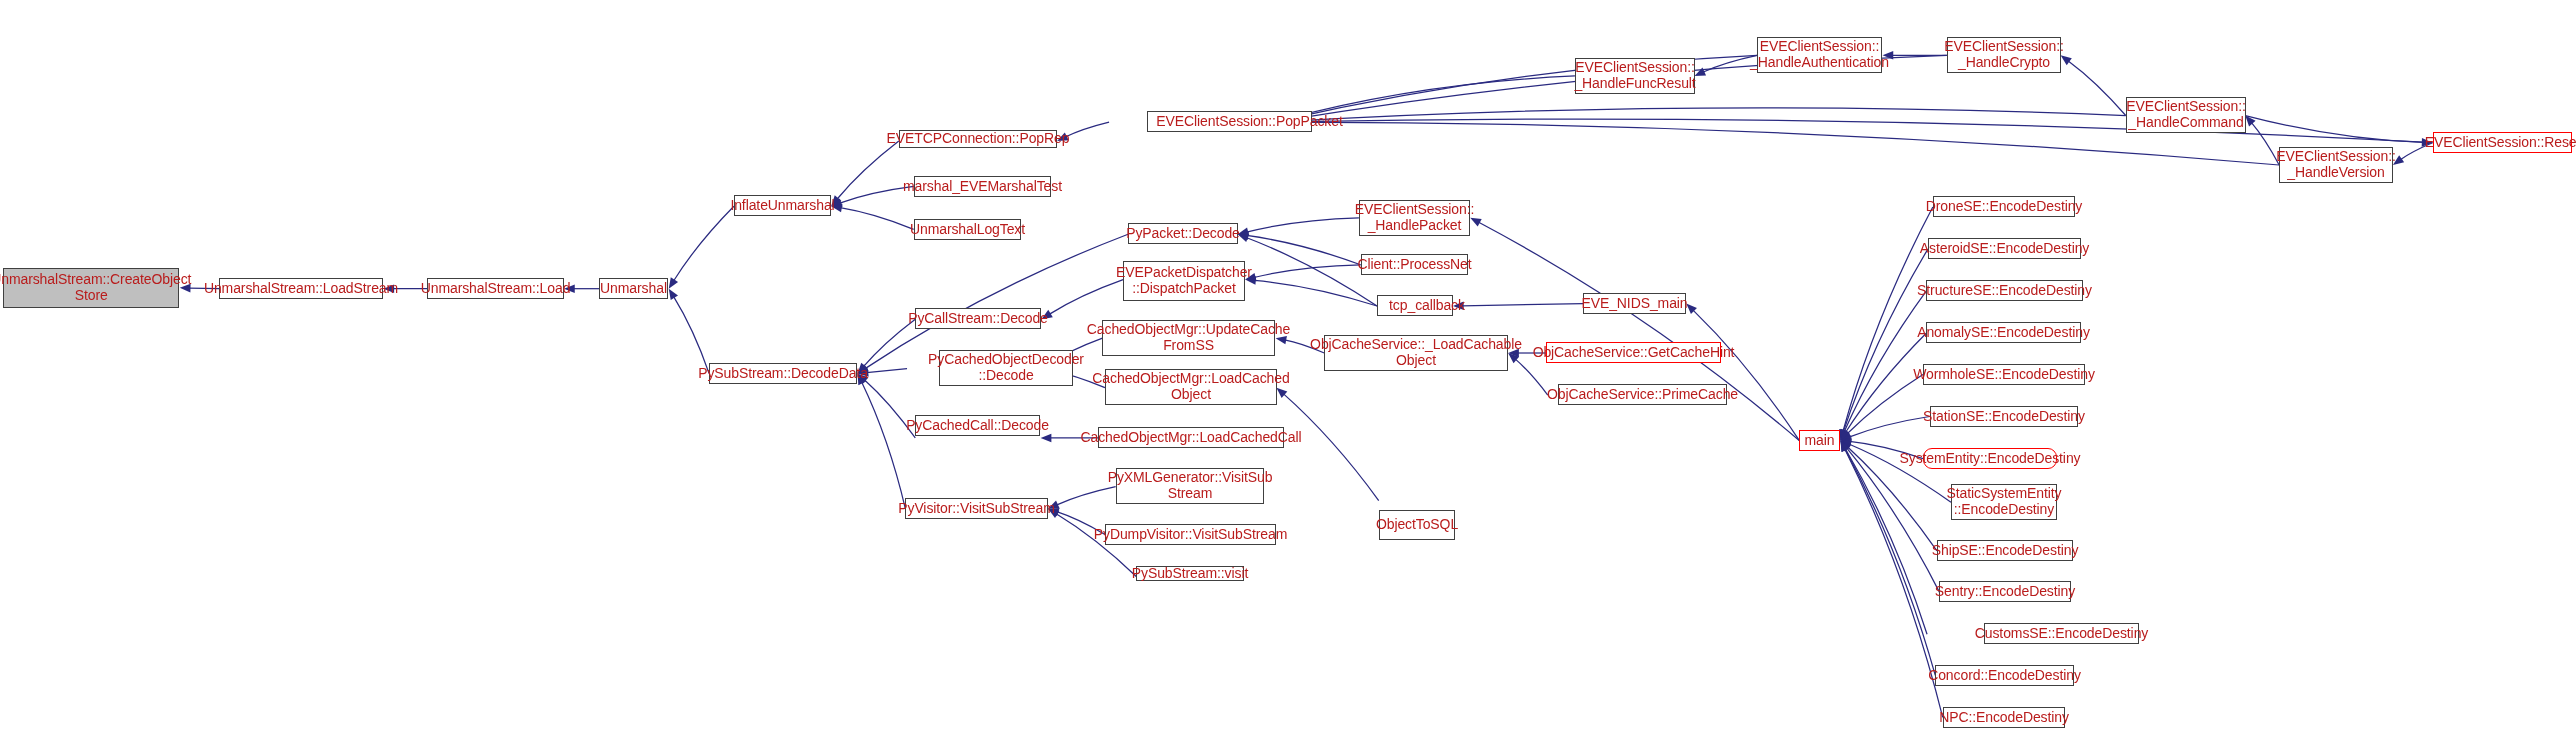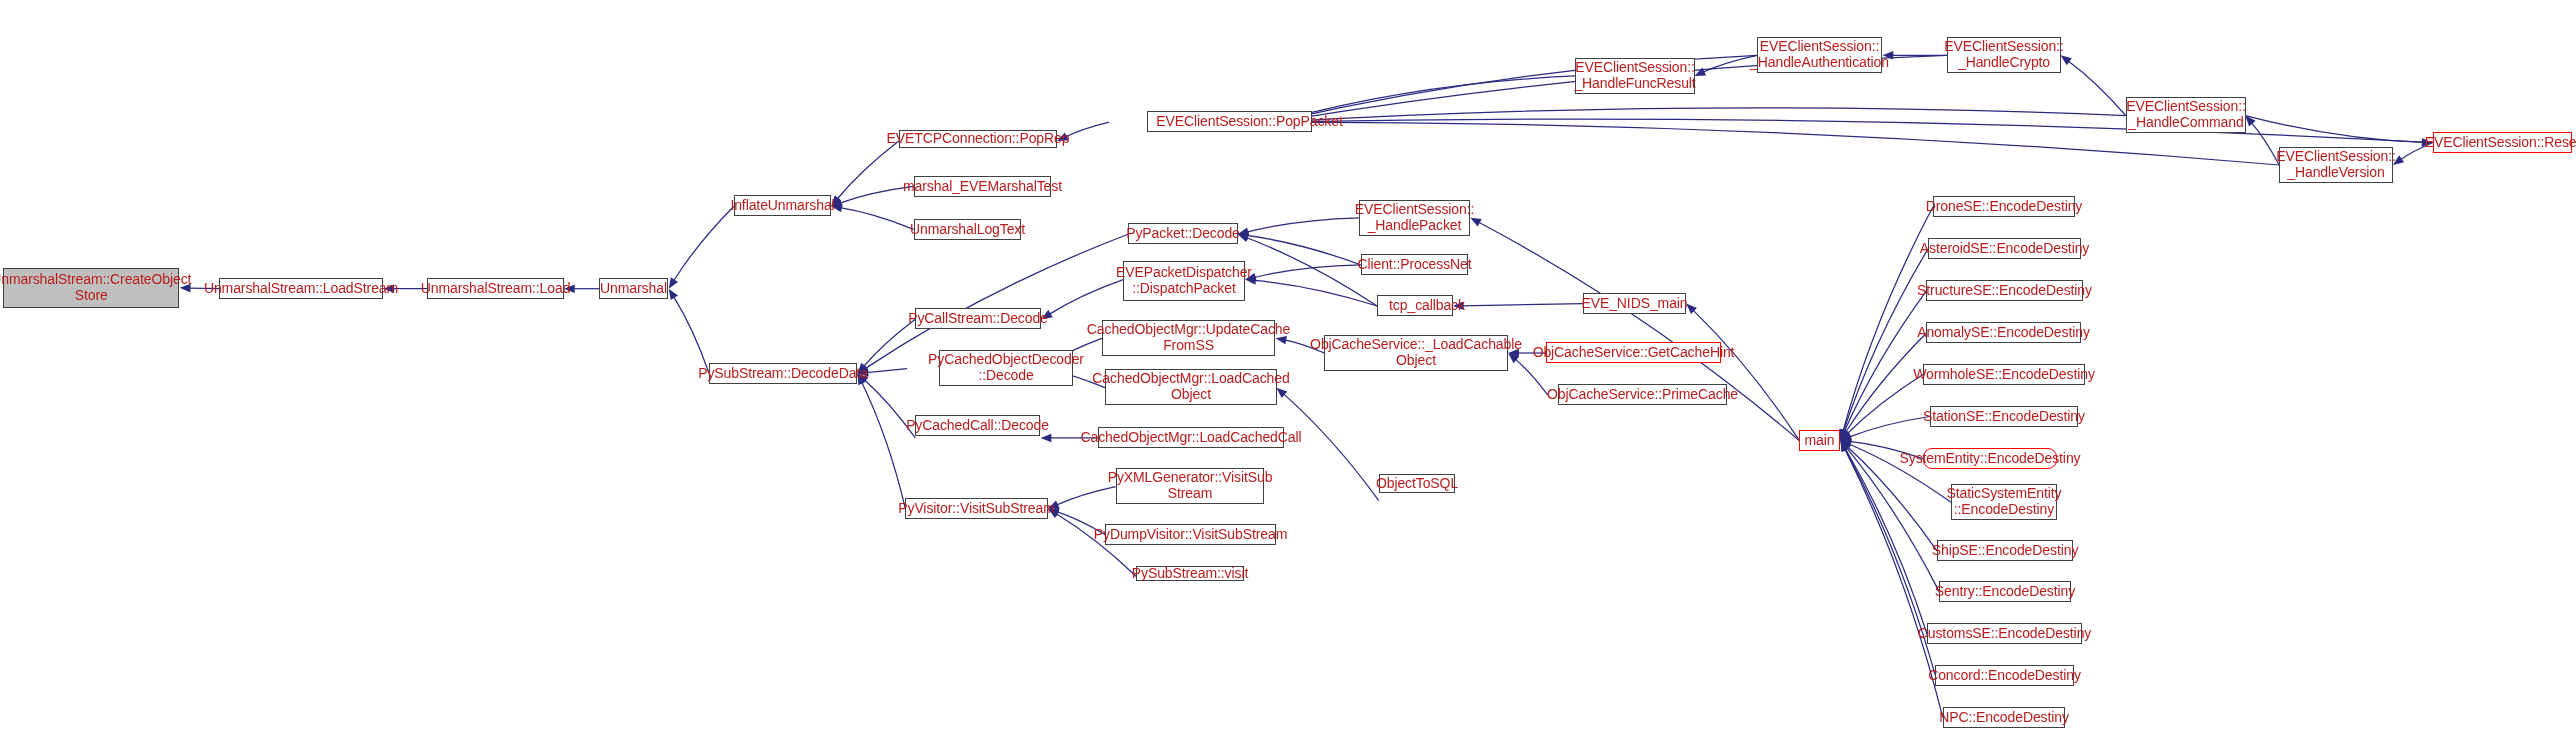--- a/index.html
+++ b/index.html
@@ -200,7 +200,7 @@
 Stream</span></div>
     <div class="node" style="left: 1105px; top: 524px; width: 171px; height: 21.4px;"><span>PyDumpVisitor::VisitSubStream</span></div>
     <div class="node" style="left: 1136px; top: 566px; width: 108px; height: 15px;"><span>PySubStream::visit</span></div>
-    <div class="node" style="left: 1379px; top: 474px; width: 76px; height: 19px;"><span>ObjectToSQL</span></div>
+    <div class="node" style="left: 1379px; top: 510px; width: 76px; height: 30px;"><span>ObjectToSQL</span></div>
     <div class="node" style="left: 1147px; top: 111px; width: 165px; height: 21.4px; padding-left: 40px;"><span>EVEClientSession::PopPacket</span></div>
     <div class="node" style="left: 1359px; top: 200px; width: 111px; height: 36px;"><span>EVEClientSession::
 _HandlePacket</span></div>

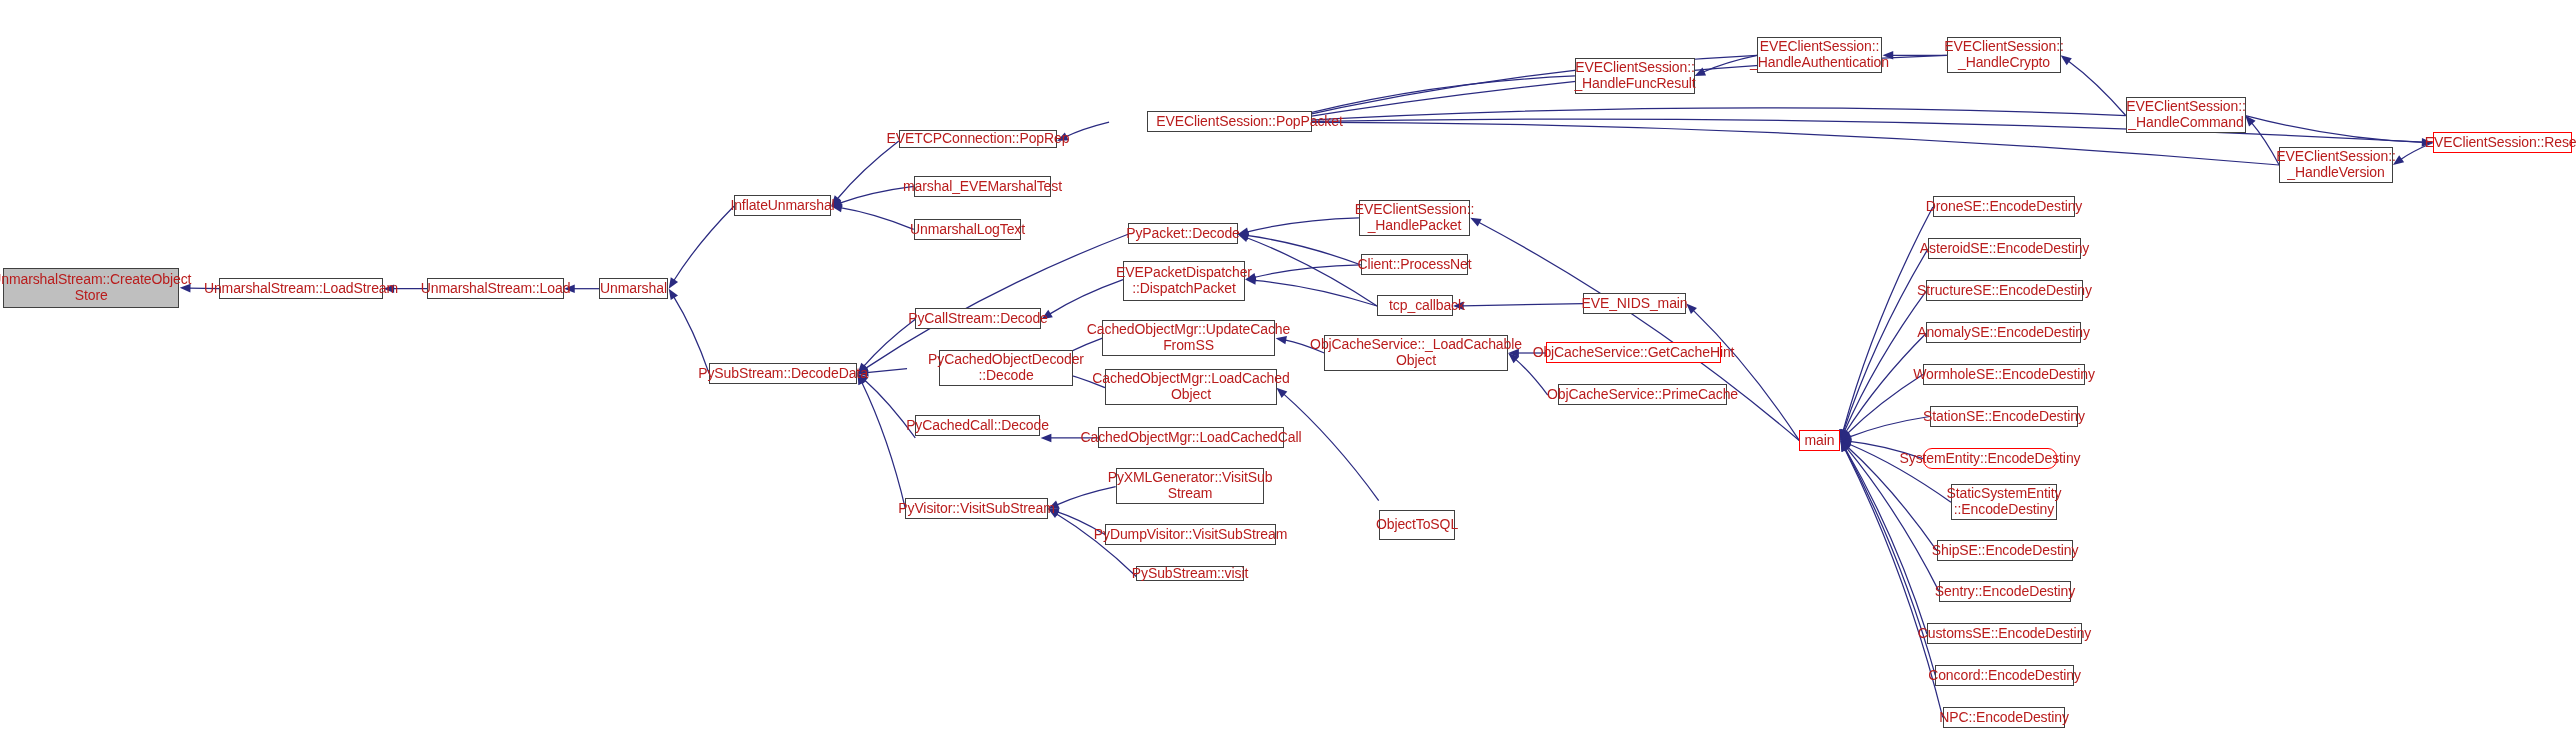--- a/index.html
+++ b/index.html
@@ -234,7 +234,7 @@
 ::EncodeDestiny</span></div>
     <div class="node" style="left: 1937px; top: 540px; width: 136px; height: 21.4px;"><span>ShipSE::EncodeDestiny</span></div>
     <div class="node" style="left: 1939px; top: 581px; width: 132px; height: 21.4px;"><span>Sentry::EncodeDestiny</span></div>
-    <div class="node" style="left: 1927px; top: 623px; width: 155px; height: 21.4px;"><span>CustomsSE::EncodeDestiny</span></div>
+    <div class="node" style="left: 1984px; top: 623px; width: 155px; height: 21.4px;"><span>CustomsSE::EncodeDestiny</span></div>
     <div class="node" style="left: 1935px; top: 665px; width: 139px; height: 21.4px;"><span>Concord::EncodeDestiny</span></div>
     <div class="node" style="left: 1943px; top: 707px; width: 122px; height: 21.4px;"><span>NPC::EncodeDestiny</span></div>
   </div>

